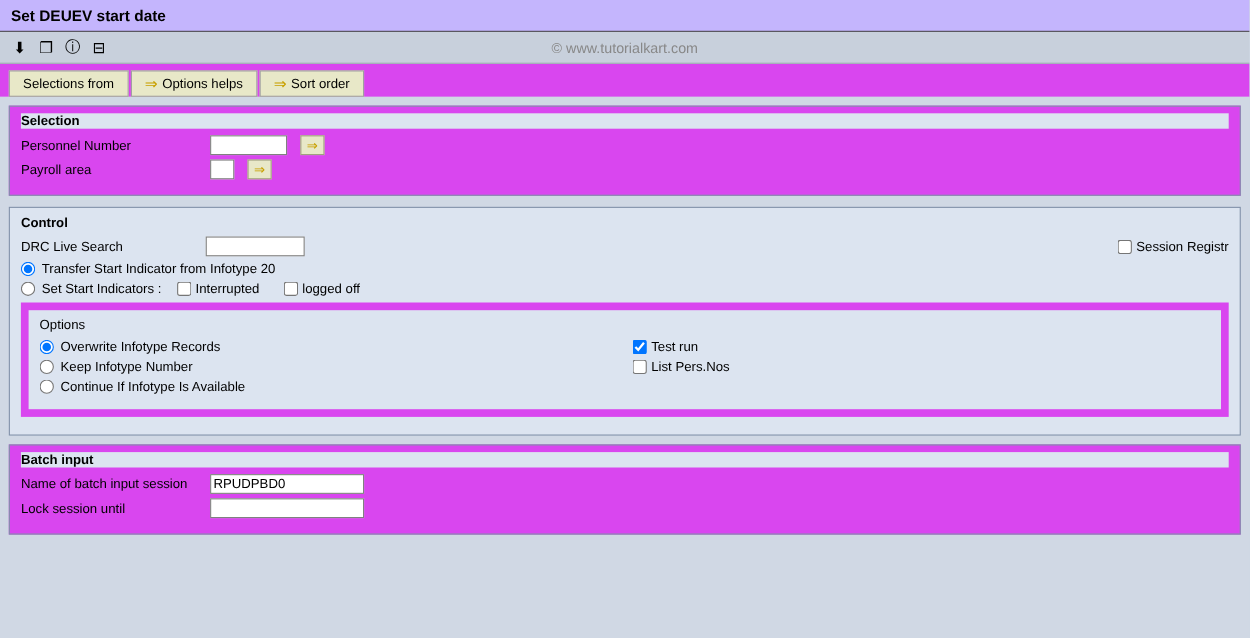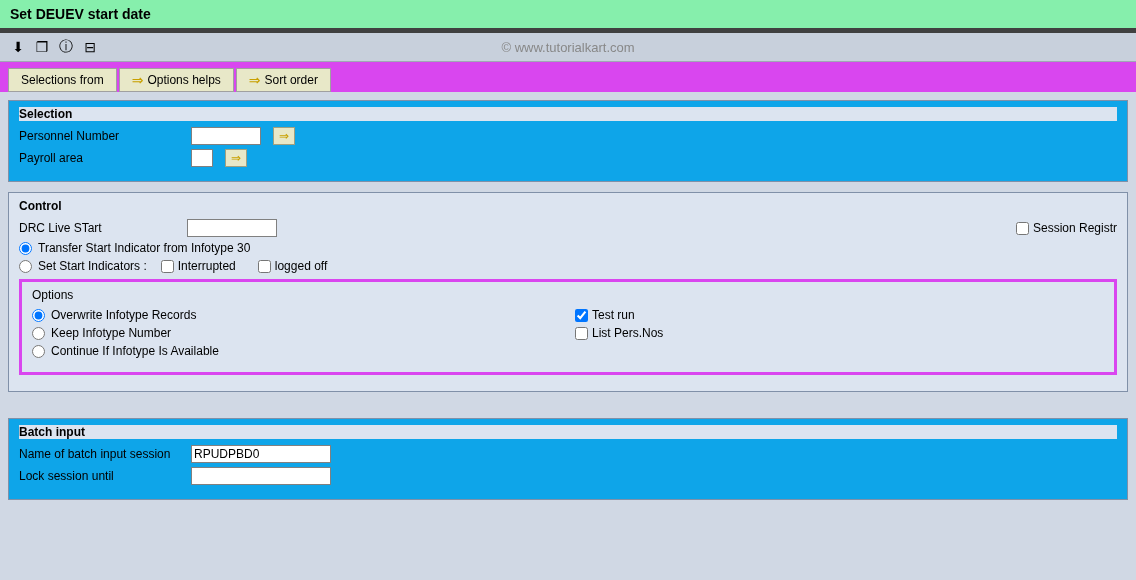--- a/index.html
+++ b/index.html
@@ -12,12 +12,12 @@
       overflow: hidden;
     }
     .title-bar {
-      background: #86efac;
+      background: #c4b5fd;
       padding: 6px 10px;
       font-size: 14px;
       font-weight: bold;
       color: #000;
-      border-bottom: 5px solid #404040;
+      border-bottom: 1px solid #404040;
     }
     .toolbar {
       background: #c8d0dc;

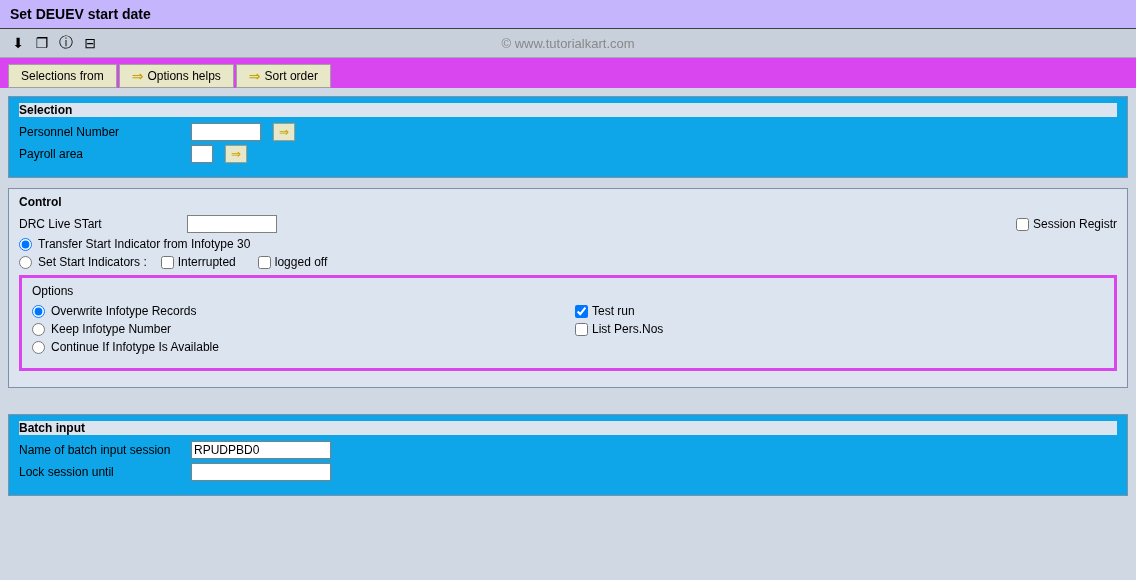--- a/index.html
+++ b/index.html
@@ -73,7 +73,7 @@
     }
     .section-box {
       border: 1px solid #8090a8;
-      background: #0ea5e9;
+      background: #d946ef;
       margin-bottom: 10px;
       padding: 6px 10px 10px 10px;
     }

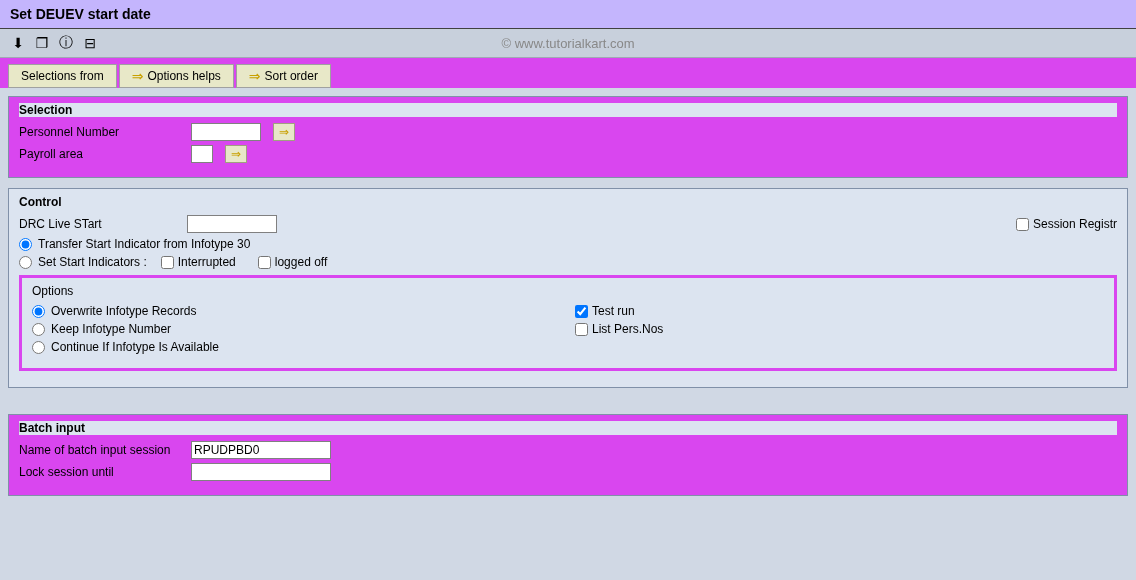--- a/index.html
+++ b/index.html
@@ -120,7 +120,7 @@
     .control-section {
       border: 1px solid #8090a8;
       background: #dce4f0;
-      margin-bottom: 26px;
+      margin-bottom: 8px;
       padding: 6px 10px 10px 10px;
     }
     .radio-row {

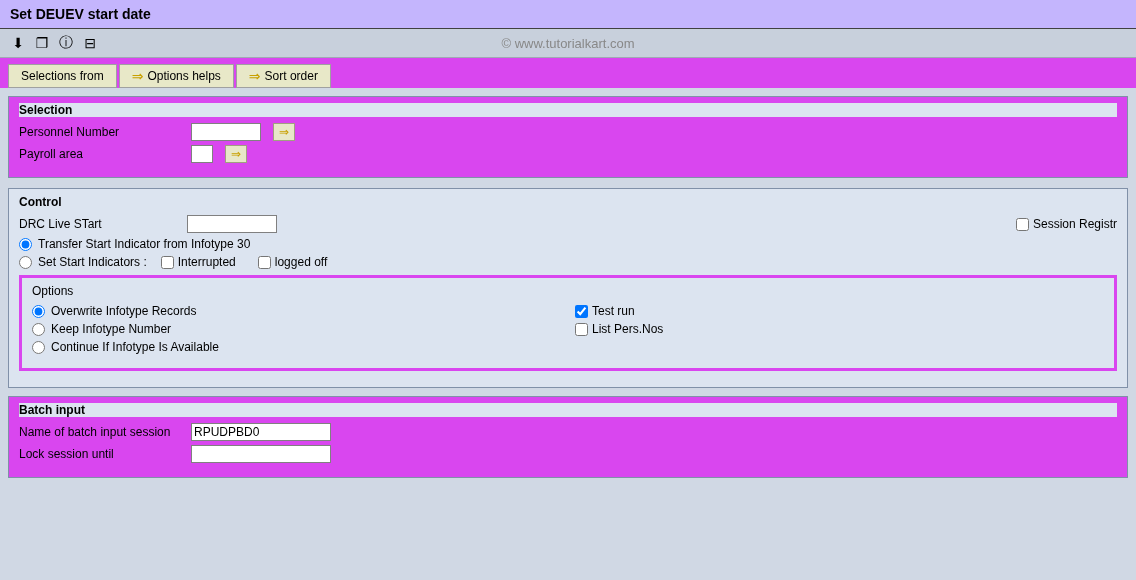--- a/index.html
+++ b/index.html
@@ -219,7 +219,7 @@
     <div class="section-title">Control</div>
 
     <div class="drc-row">
-      <span class="drc-label field-label">DRC Live STart</span>
+      <span class="drc-label field-label">DRC Live Search</span>
       <input type="text" class="field-input" style="width: 90px;">
       <span style="flex:1;"></span>
       <label class="checkbox-row">

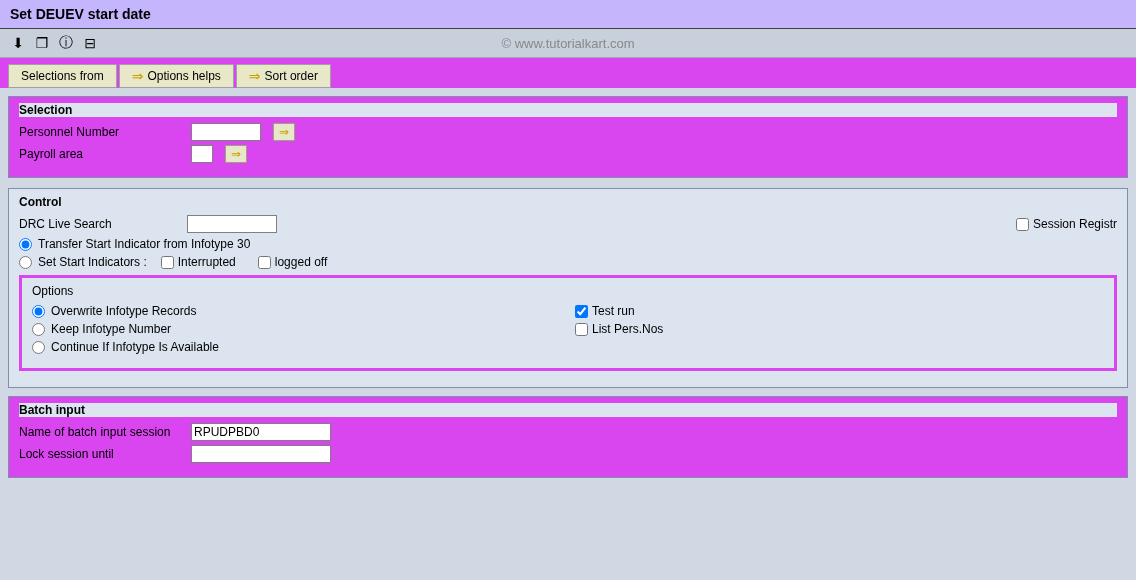--- a/index.html
+++ b/index.html
@@ -230,7 +230,7 @@
 
     <div class="radio-row">
       <input type="radio" name="start_indicator" checked="" style="">
-      <span>Transfer Start Indicator from Infotype 30</span>
+      <span>Transfer Start Indicator from Infotype 20</span>
     </div>
 
     <div class="radio-row">

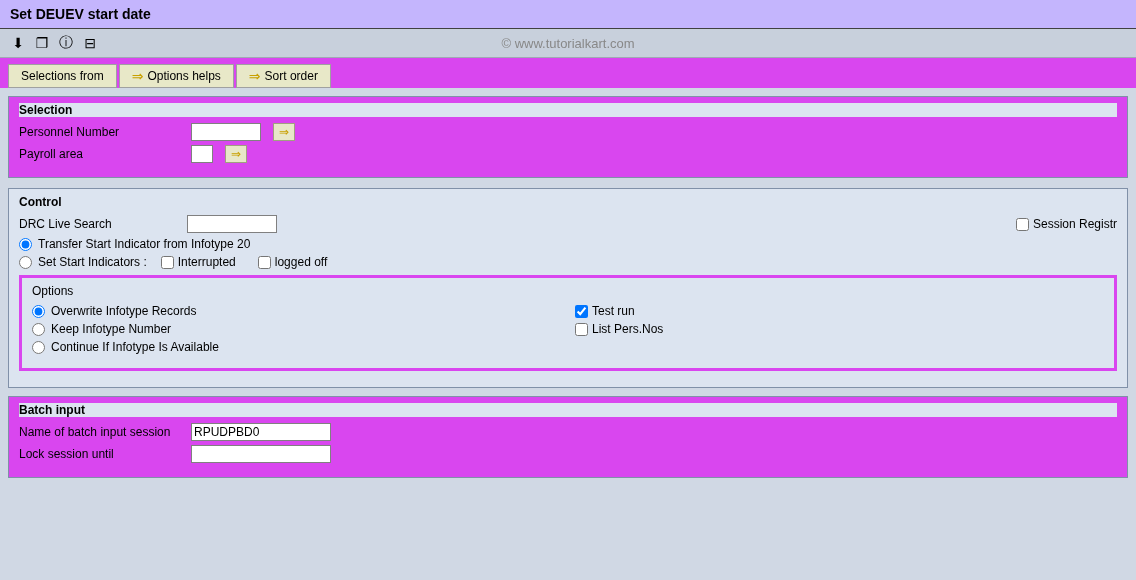--- a/index.html
+++ b/index.html
@@ -140,7 +140,7 @@
       font-size: 12px;
     }
     .options-box {
-      border: 3px solid #d946ef;
+      border: 7px solid #d946ef;
       background: #dce4f0;
       margin: 6px 0;
       padding: 6px 0 10px 10px;

